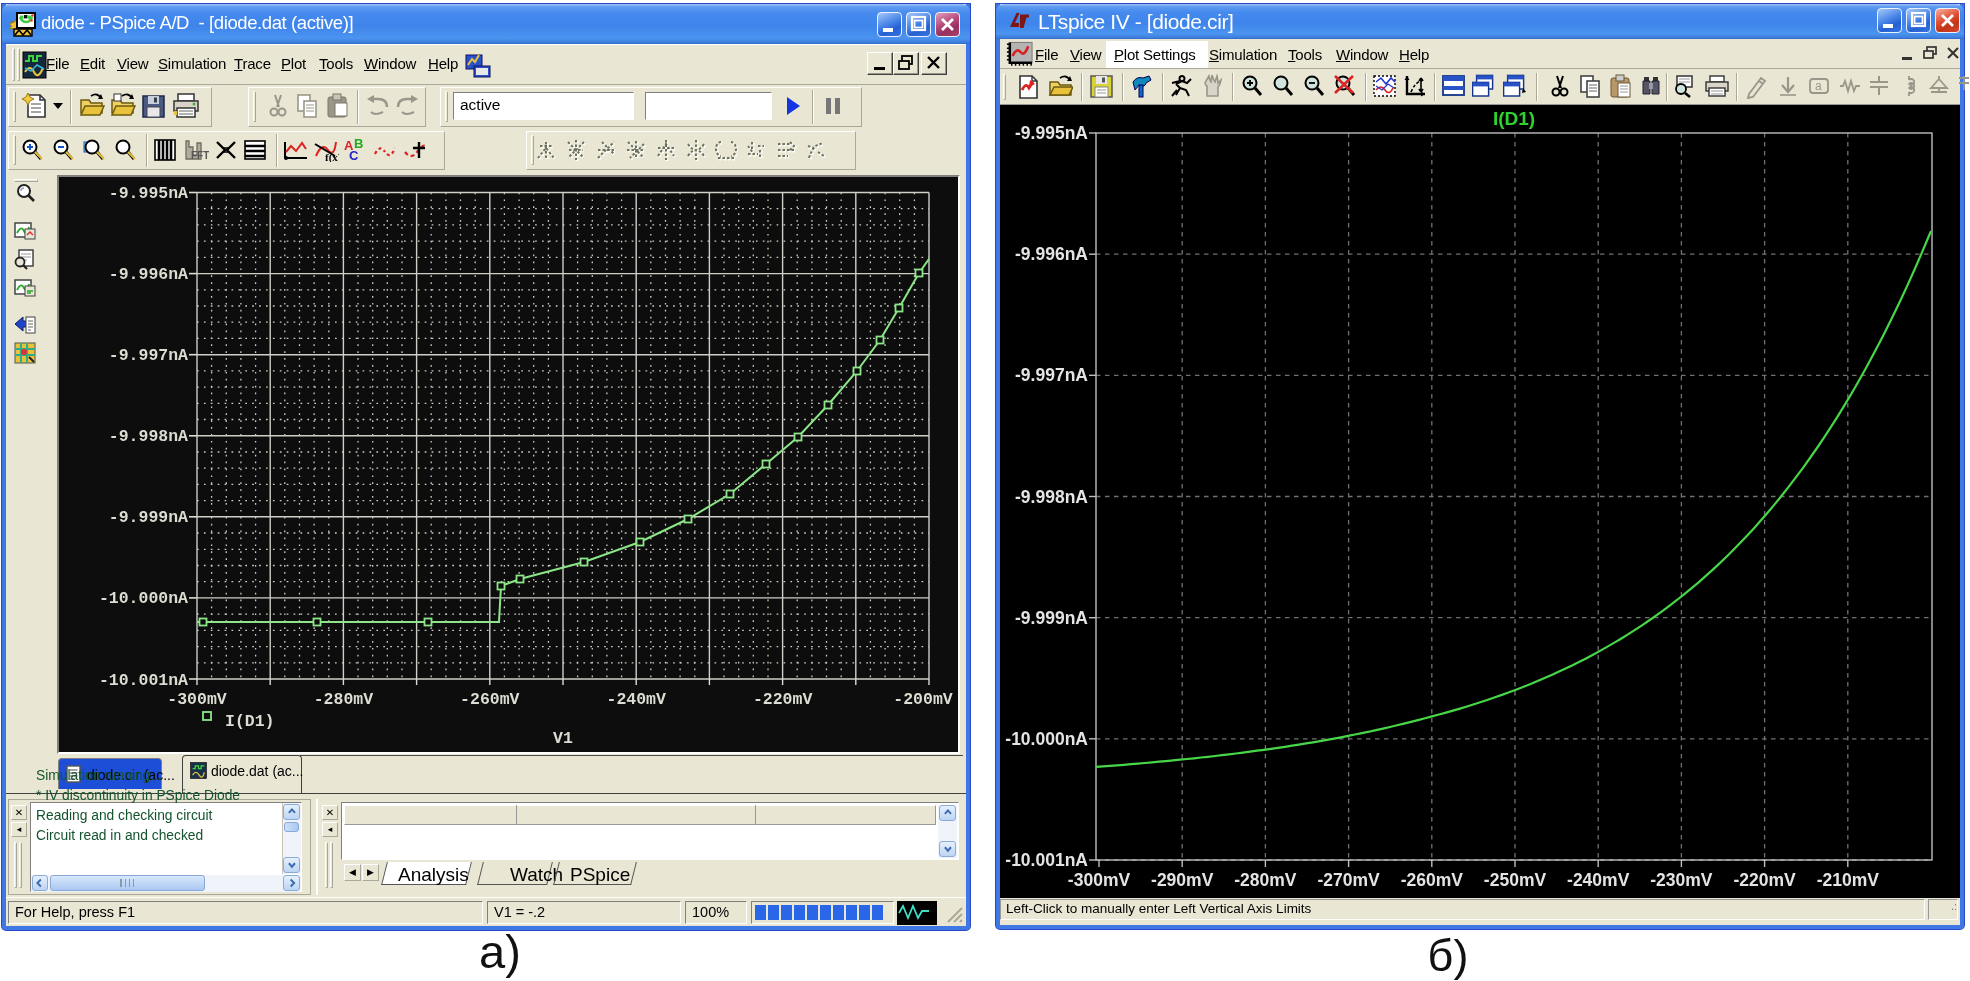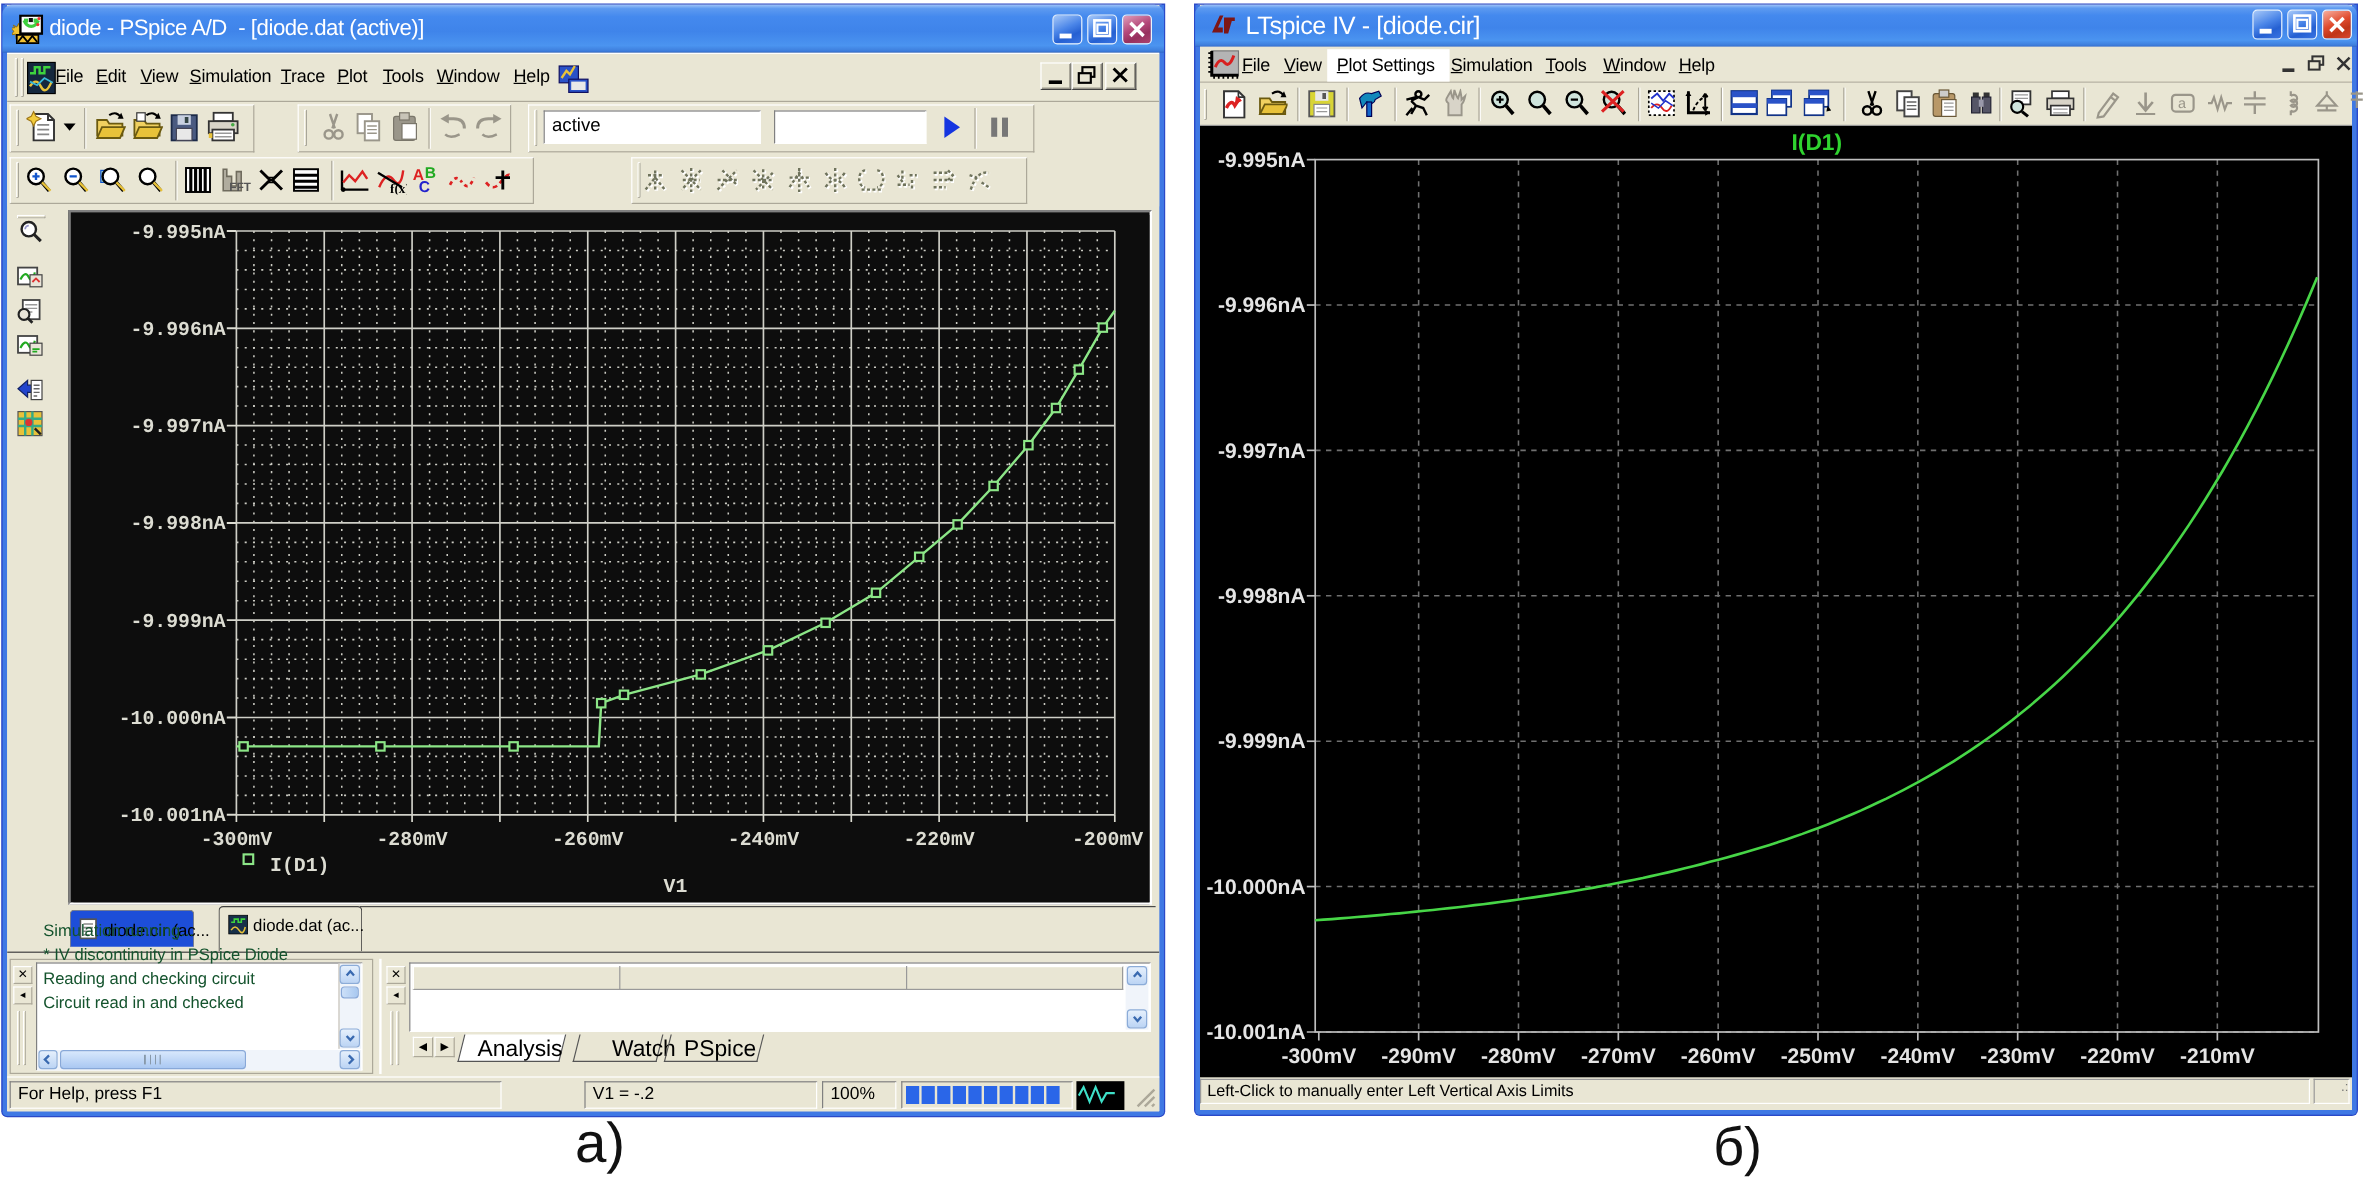--- a/index.html
+++ b/index.html
@@ -549,7 +549,7 @@
     <span style="position:absolute;left:186px;top:2px">PSpice</span>
   </div>
 <div class="abs" style="left:6px;top:897px;width:960px;height:29px;background:#e9e6d4;border-top:1px solid #fff"></div>
-<div class="sb sunk" style="left:8px;top:901px;width:410px;height:23px;padding:2px 6px;font-size:14.5px">For Help, press F1</div>
+<div class="sb sunk" style="left:8px;top:901px;width:475px;height:23px;padding:2px 6px;font-size:14.5px">For Help, press F1</div>
 <div class="sb sunk" style="left:487px;top:901px;width:194px;height:23px;padding:2px 6px;font-size:14.5px">V1 = -.2</div>
 <div class="sb sunk" style="left:685px;top:901px;width:62px;height:23px;padding:2px 6px;font-size:14.5px">100%</div>
 <div class="sb sunk" style="left:751px;top:901px;width:143px;height:23px;padding:0"></div>

